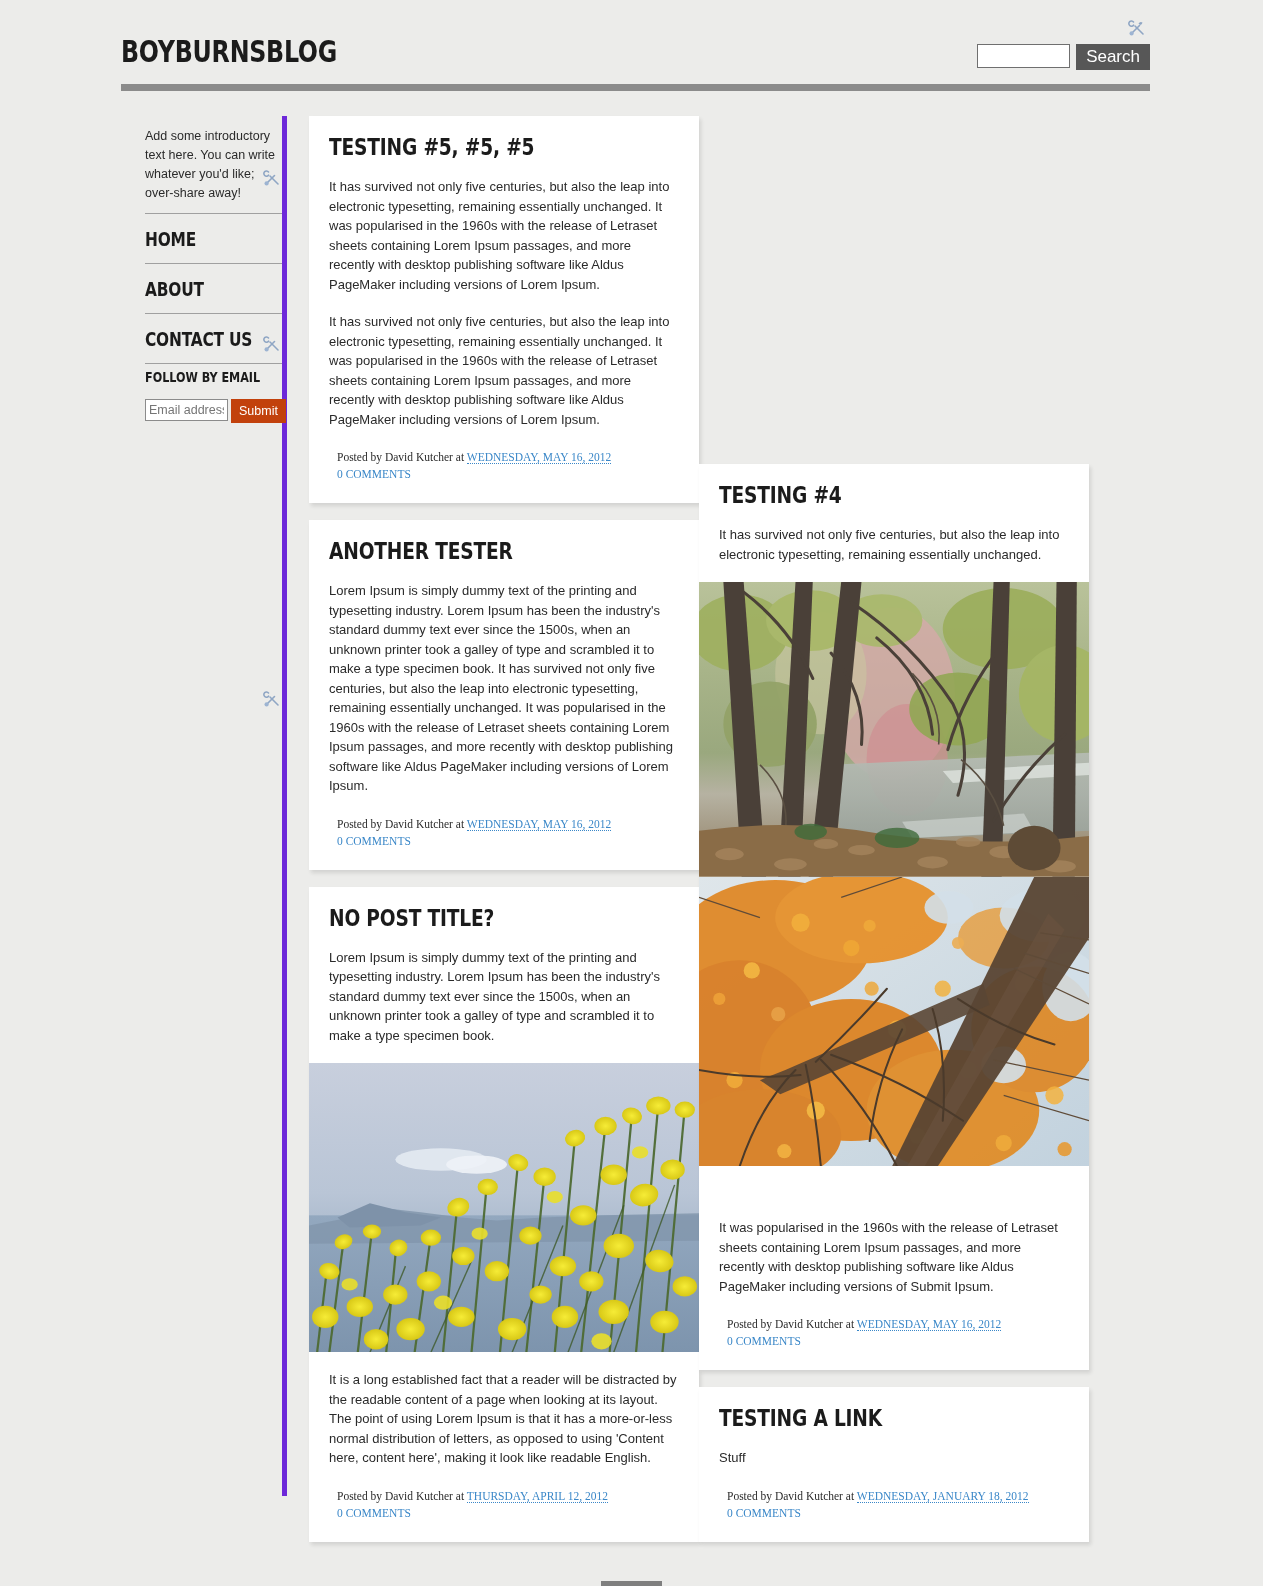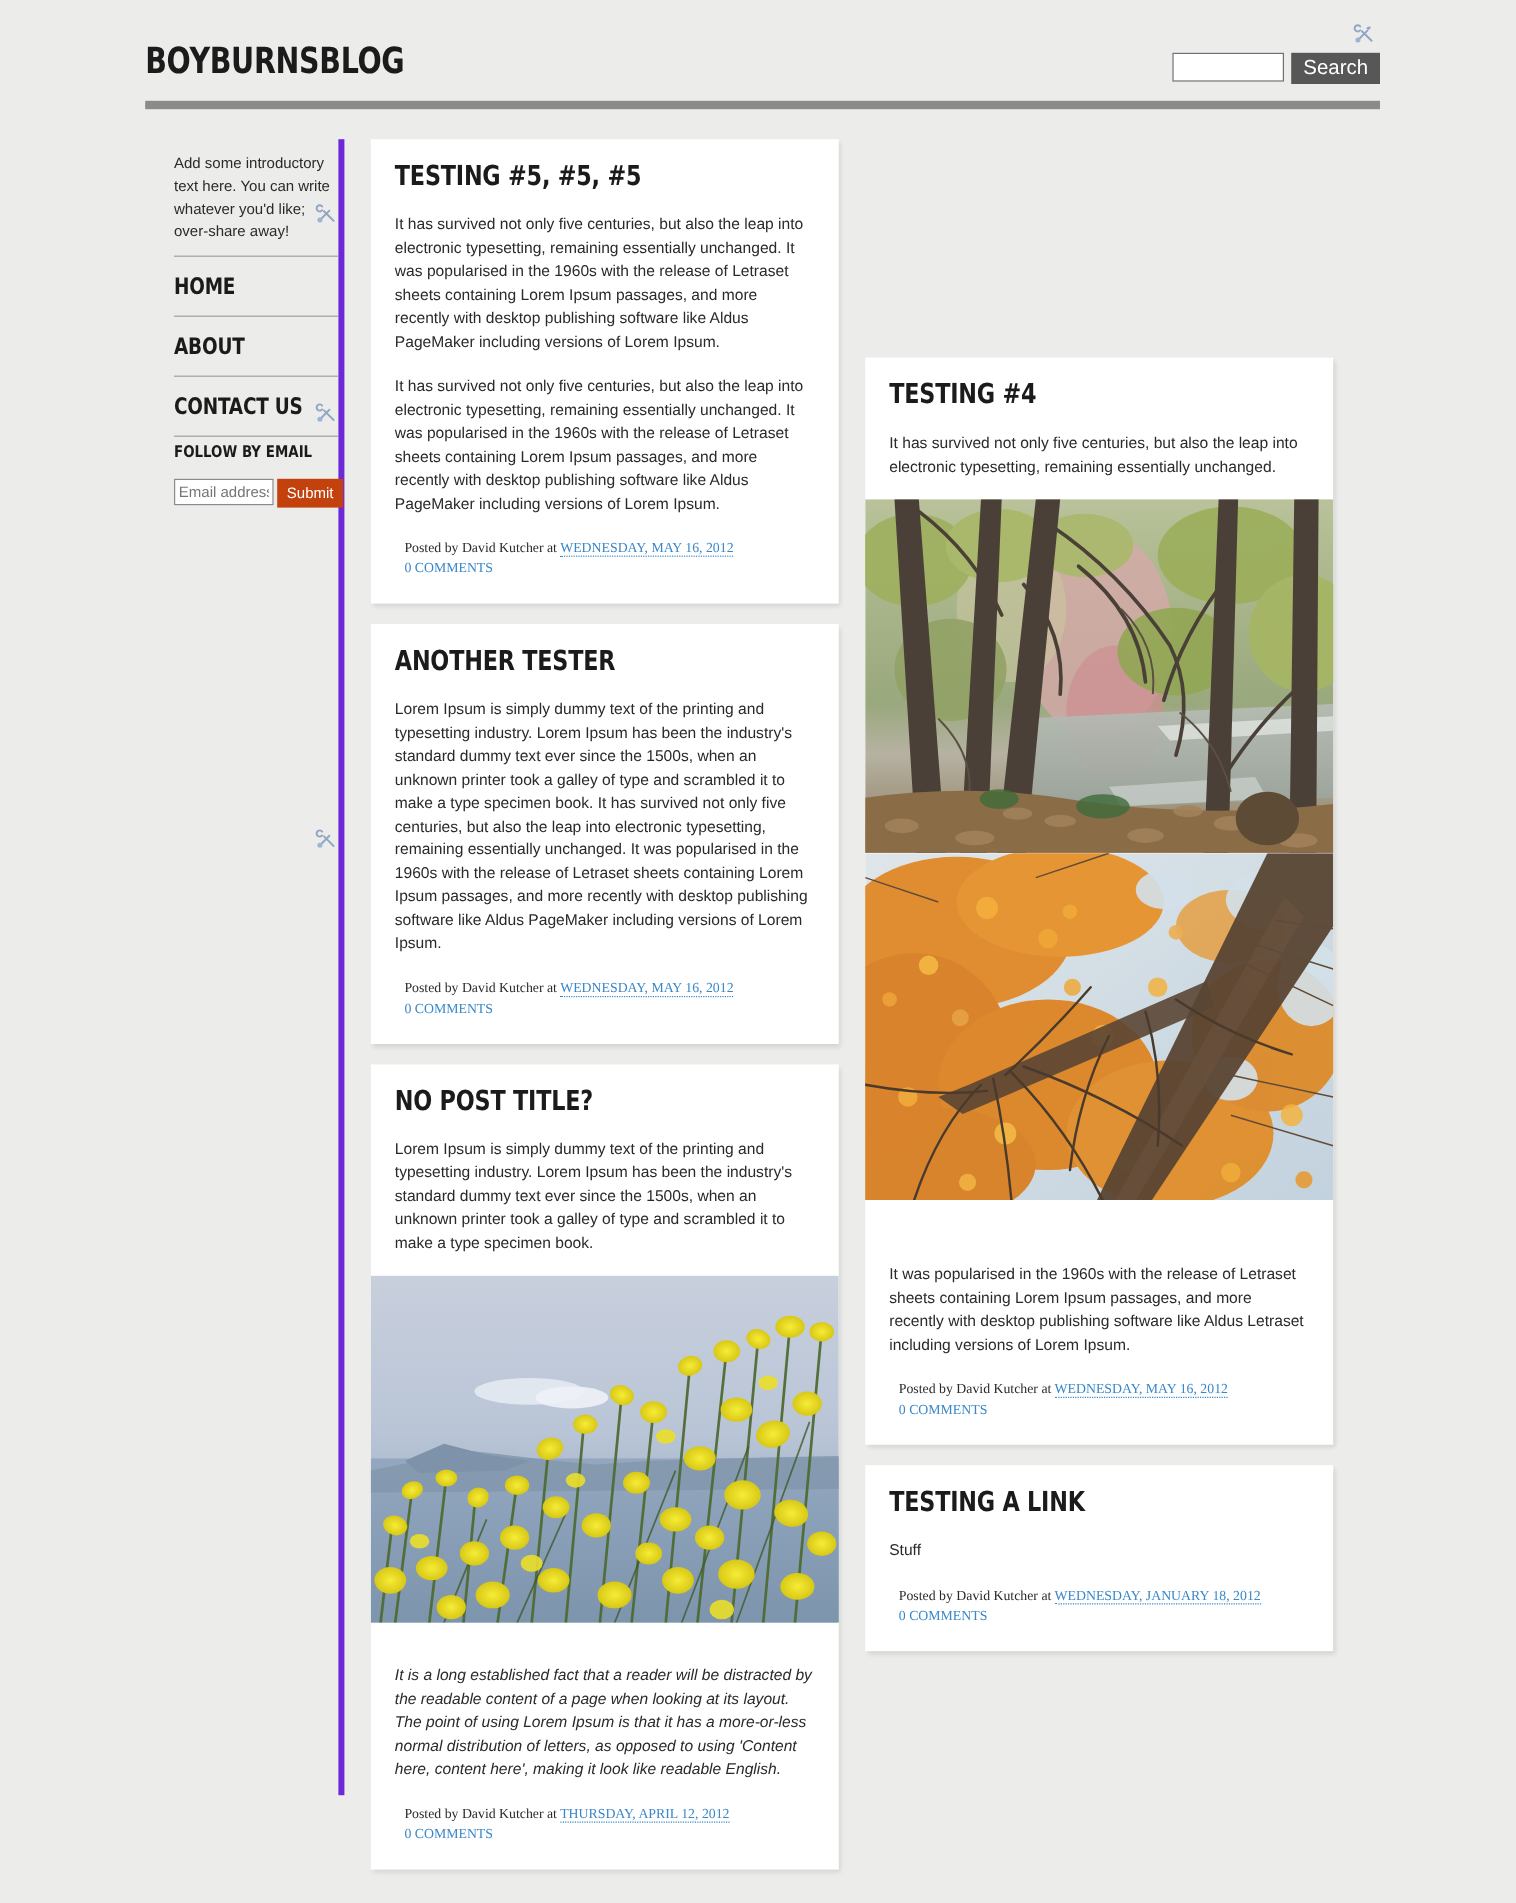--- a/index.html
+++ b/index.html
@@ -167,8 +167,7 @@
     display: flex;
     flex: 1 1 auto;
     padding-left: 22px;
-    gap: 22px;
-    align-items: center;
+    align-items: flex-end;
   }
   .col { width: 390px; flex: 0 0 390px; }
   .post {

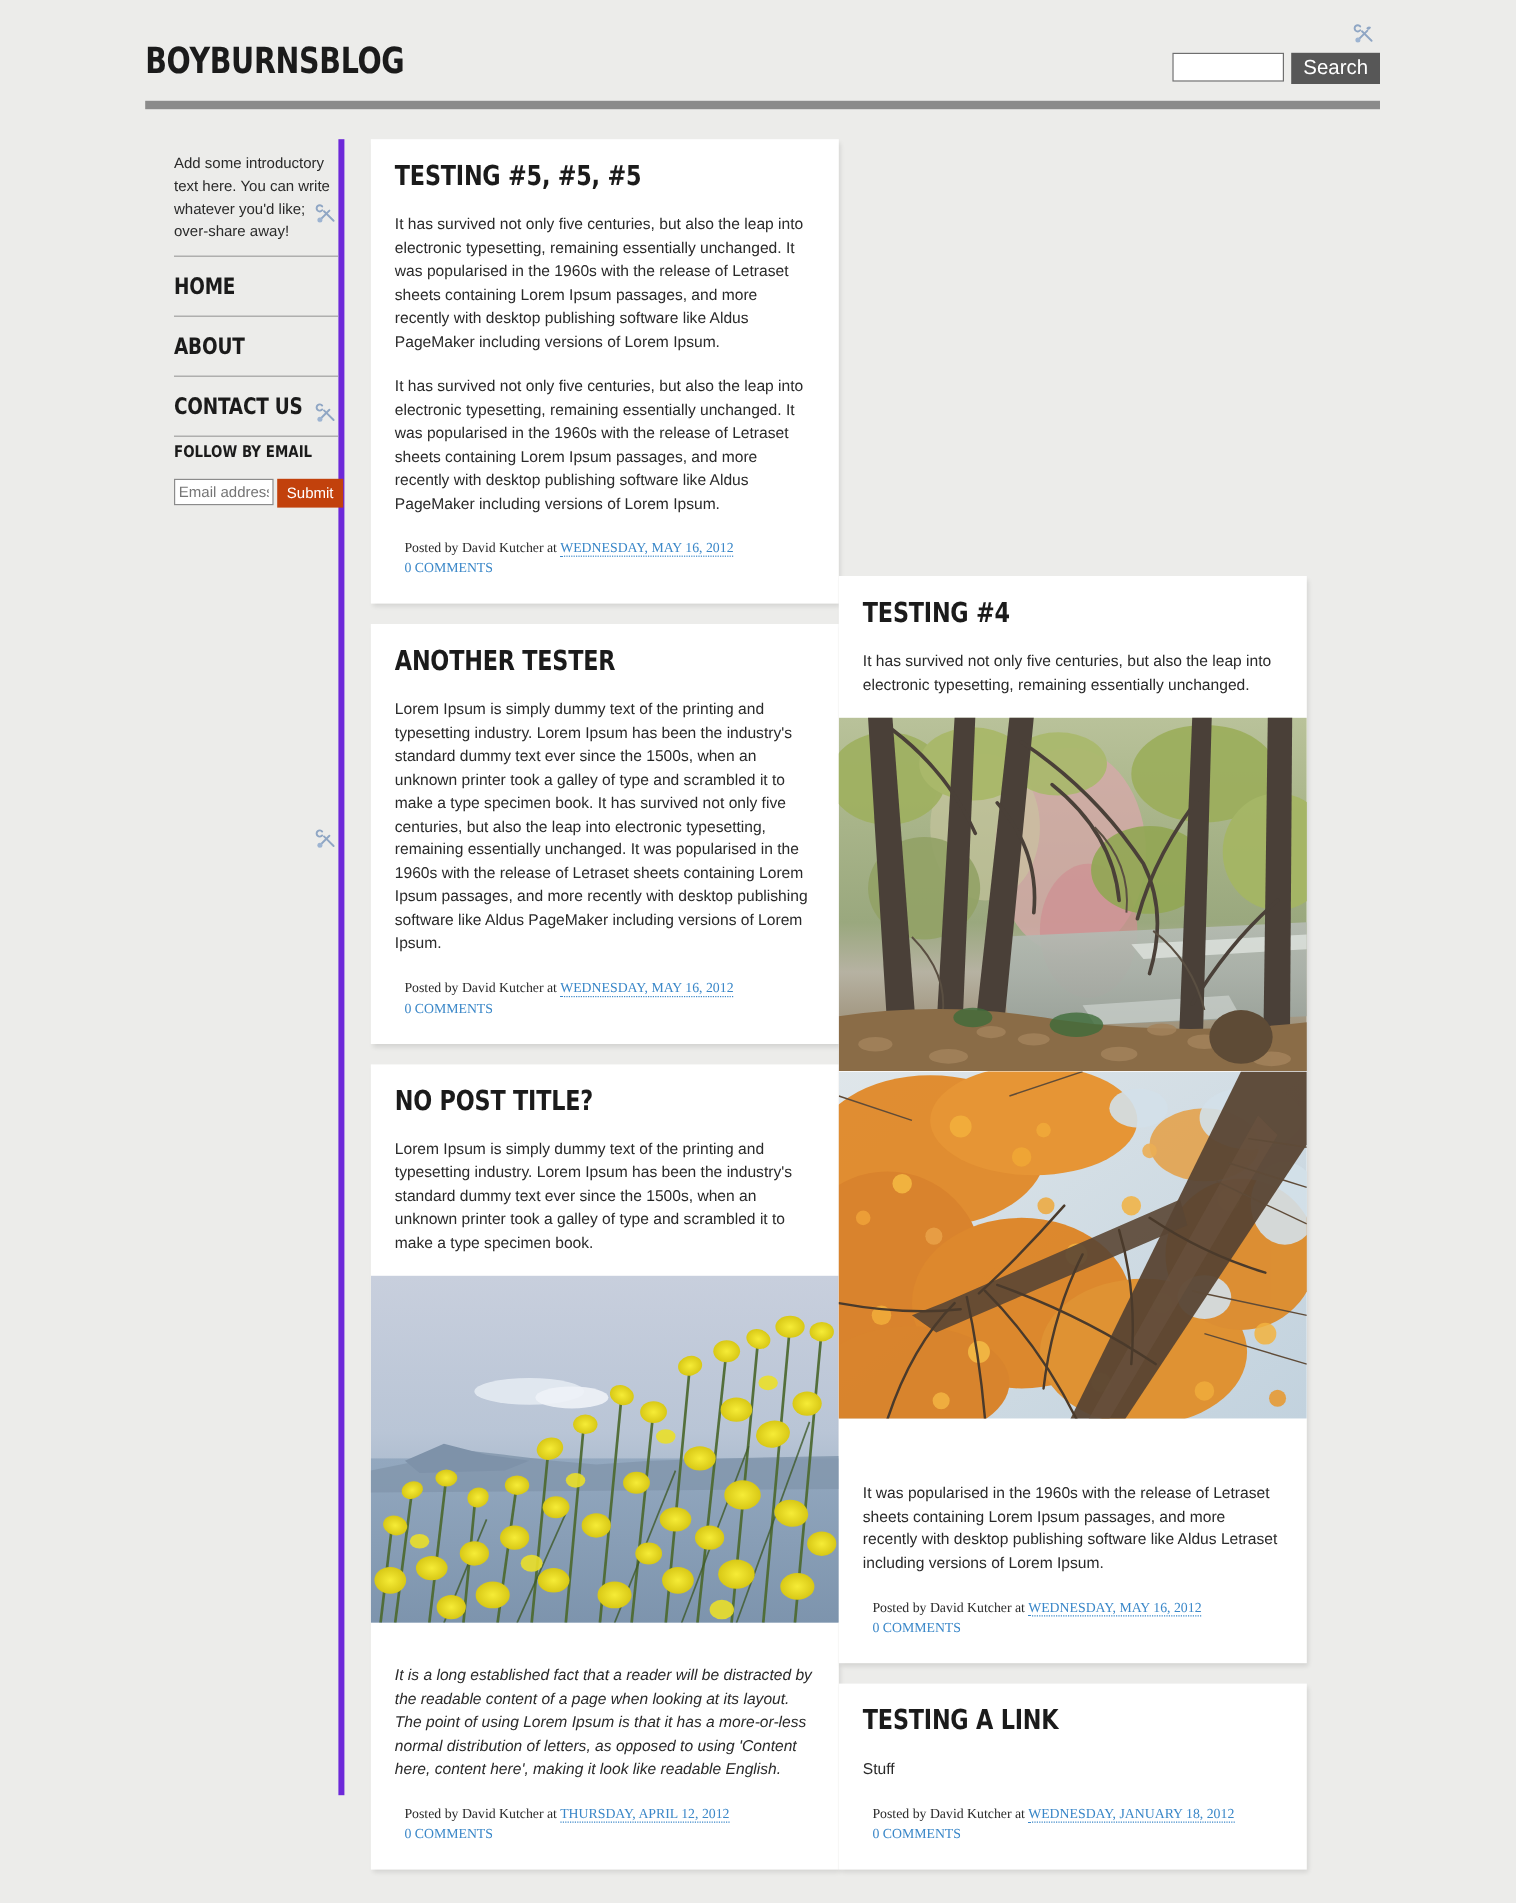--- a/index.html
+++ b/index.html
@@ -631,7 +631,7 @@
               </svg>
             </div>
 
-            <p class="post-para" style="margin-top:52px;">It was popularised in the 1960s with the release of Letraset sheets containing Lorem Ipsum passages, and more recently with desktop publishing software like Aldus Letraset including versions of Lorem Ipsum.</p>
+            <p class="post-para" style="margin-top:52px;">It was popularised in the 1960s with the release of Letraset sheets containing Lorem Ipsum passages, and more recently with desktop publishing software like Aldus PageMaker including versions of Submit Ipsum.</p>
             <div class="post-footer">
               <span>Posted by David Kutcher at</span>
               <a class="meta-link" href="#">WEDNESDAY, MAY 16, 2012</a><br>

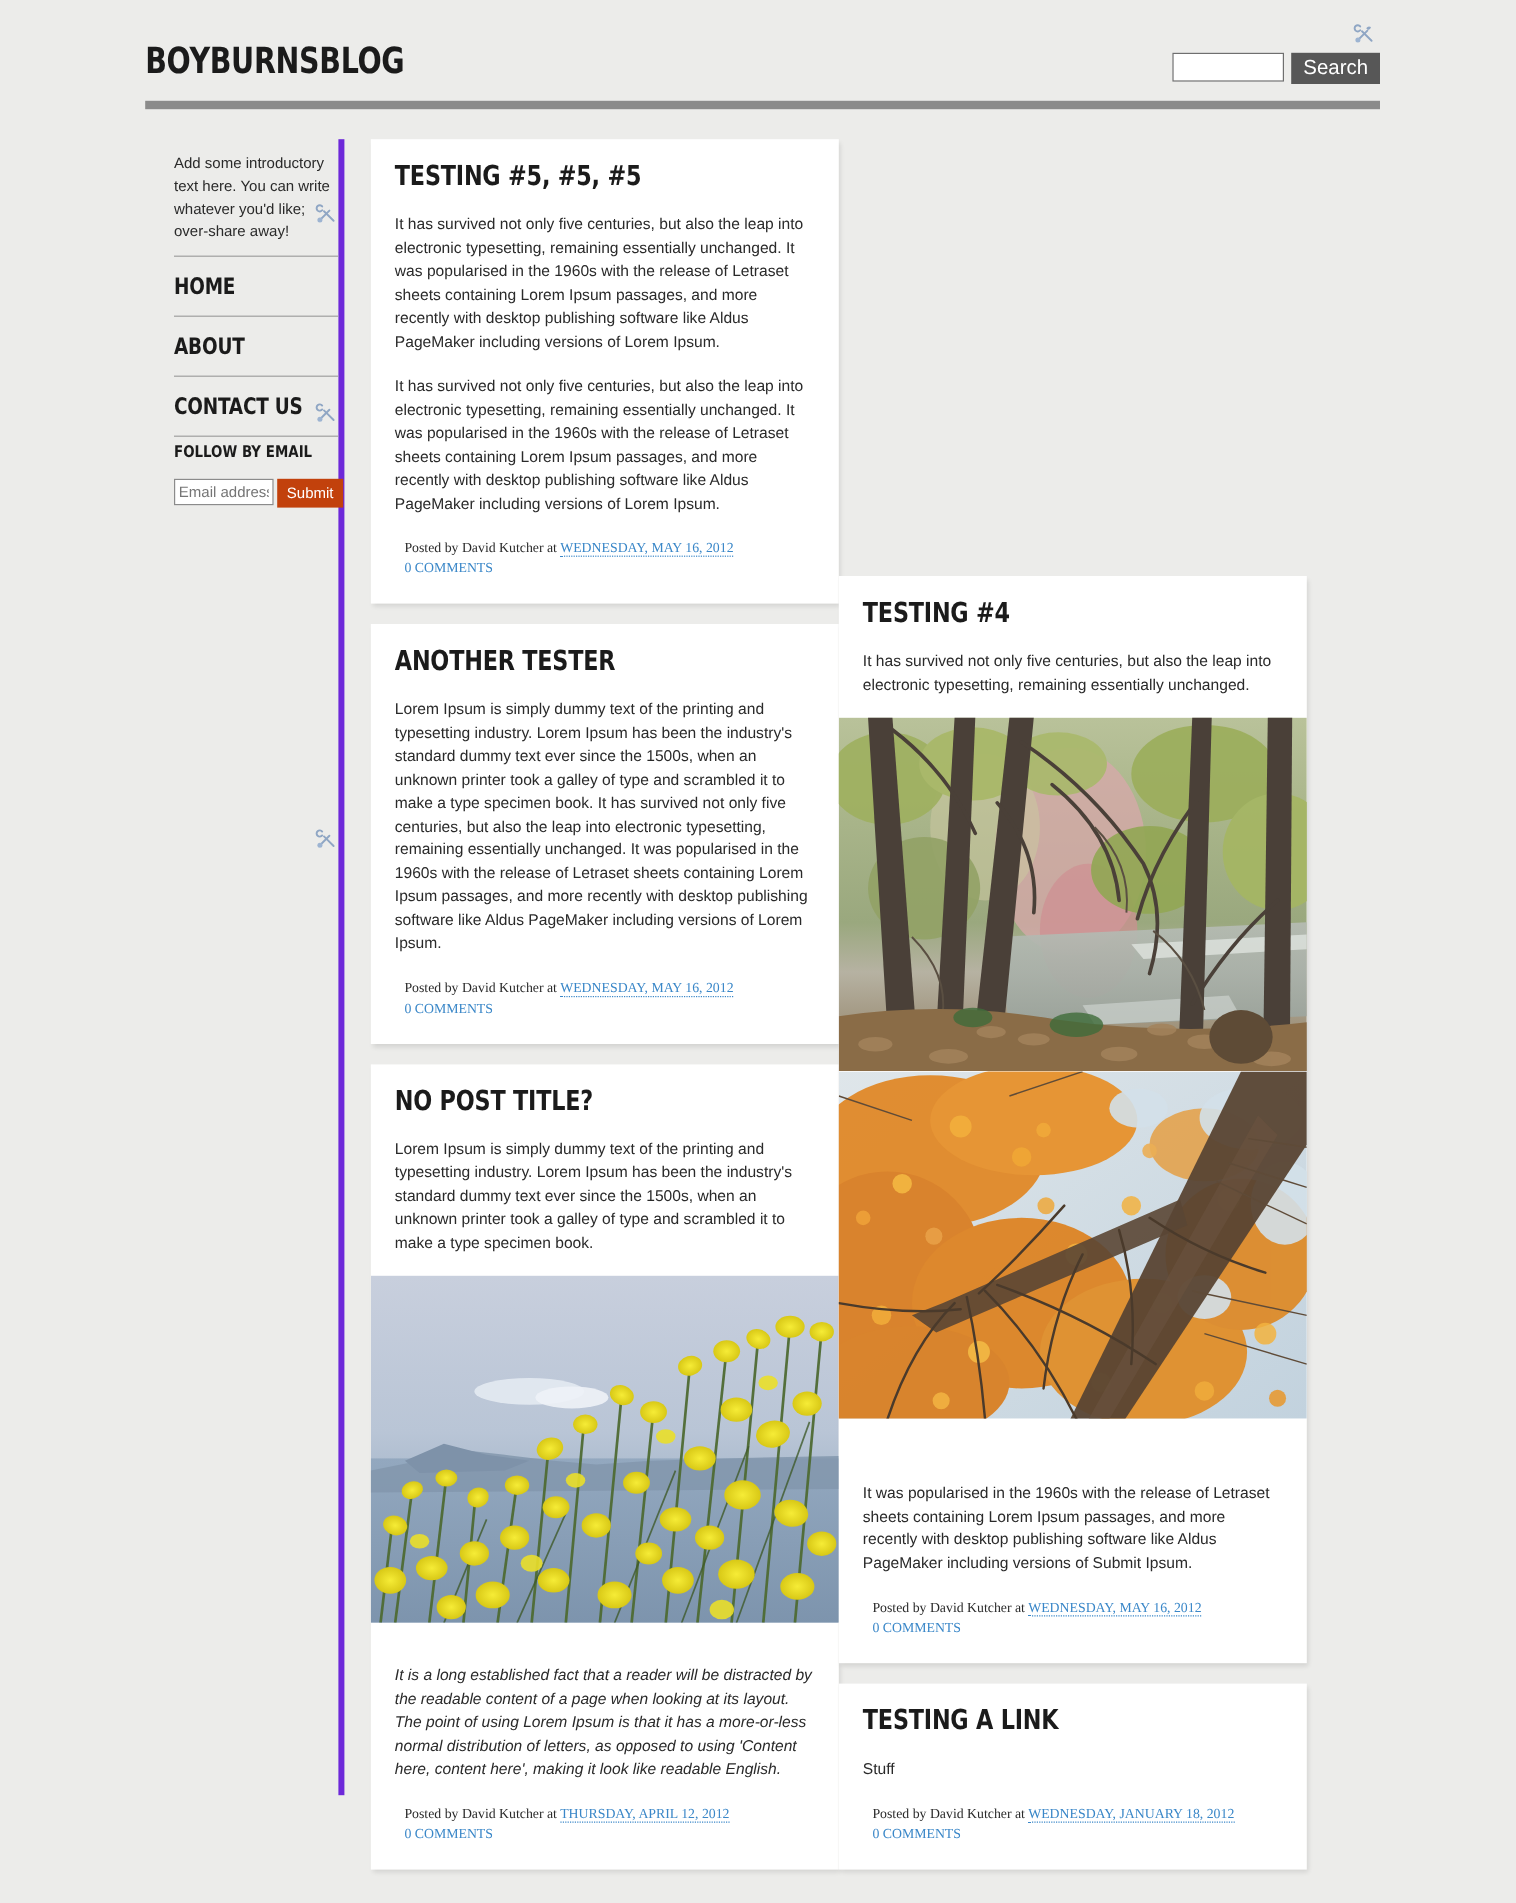--- a/index.html
+++ b/index.html
@@ -458,7 +458,7 @@
                 </g>
               </svg>
             </div>
-            <p class="post-para" style="margin-top:34px;font-style:italic;">It is a long established fact that a reader will be distracted by the readable content of a page when looking at its layout. The point of using Lorem Ipsum is that it has a more-or-less normal distribution of letters, as opposed to using 'Content here, content here', making it look like readable English.</p>
+            <p class="post-para" style="margin-top:18px;">It is a long established fact that a reader will be distracted by the readable content of a page when looking at its layout. The point of using Lorem Ipsum is that it has a more-or-less normal distribution of letters, as opposed to using 'Content here, content here', making it look like readable English.</p>
             <div class="post-footer">
               <span>Posted by David Kutcher at</span>
               <a class="meta-link" href="#">THURSDAY, APRIL 12, 2012</a><br>

